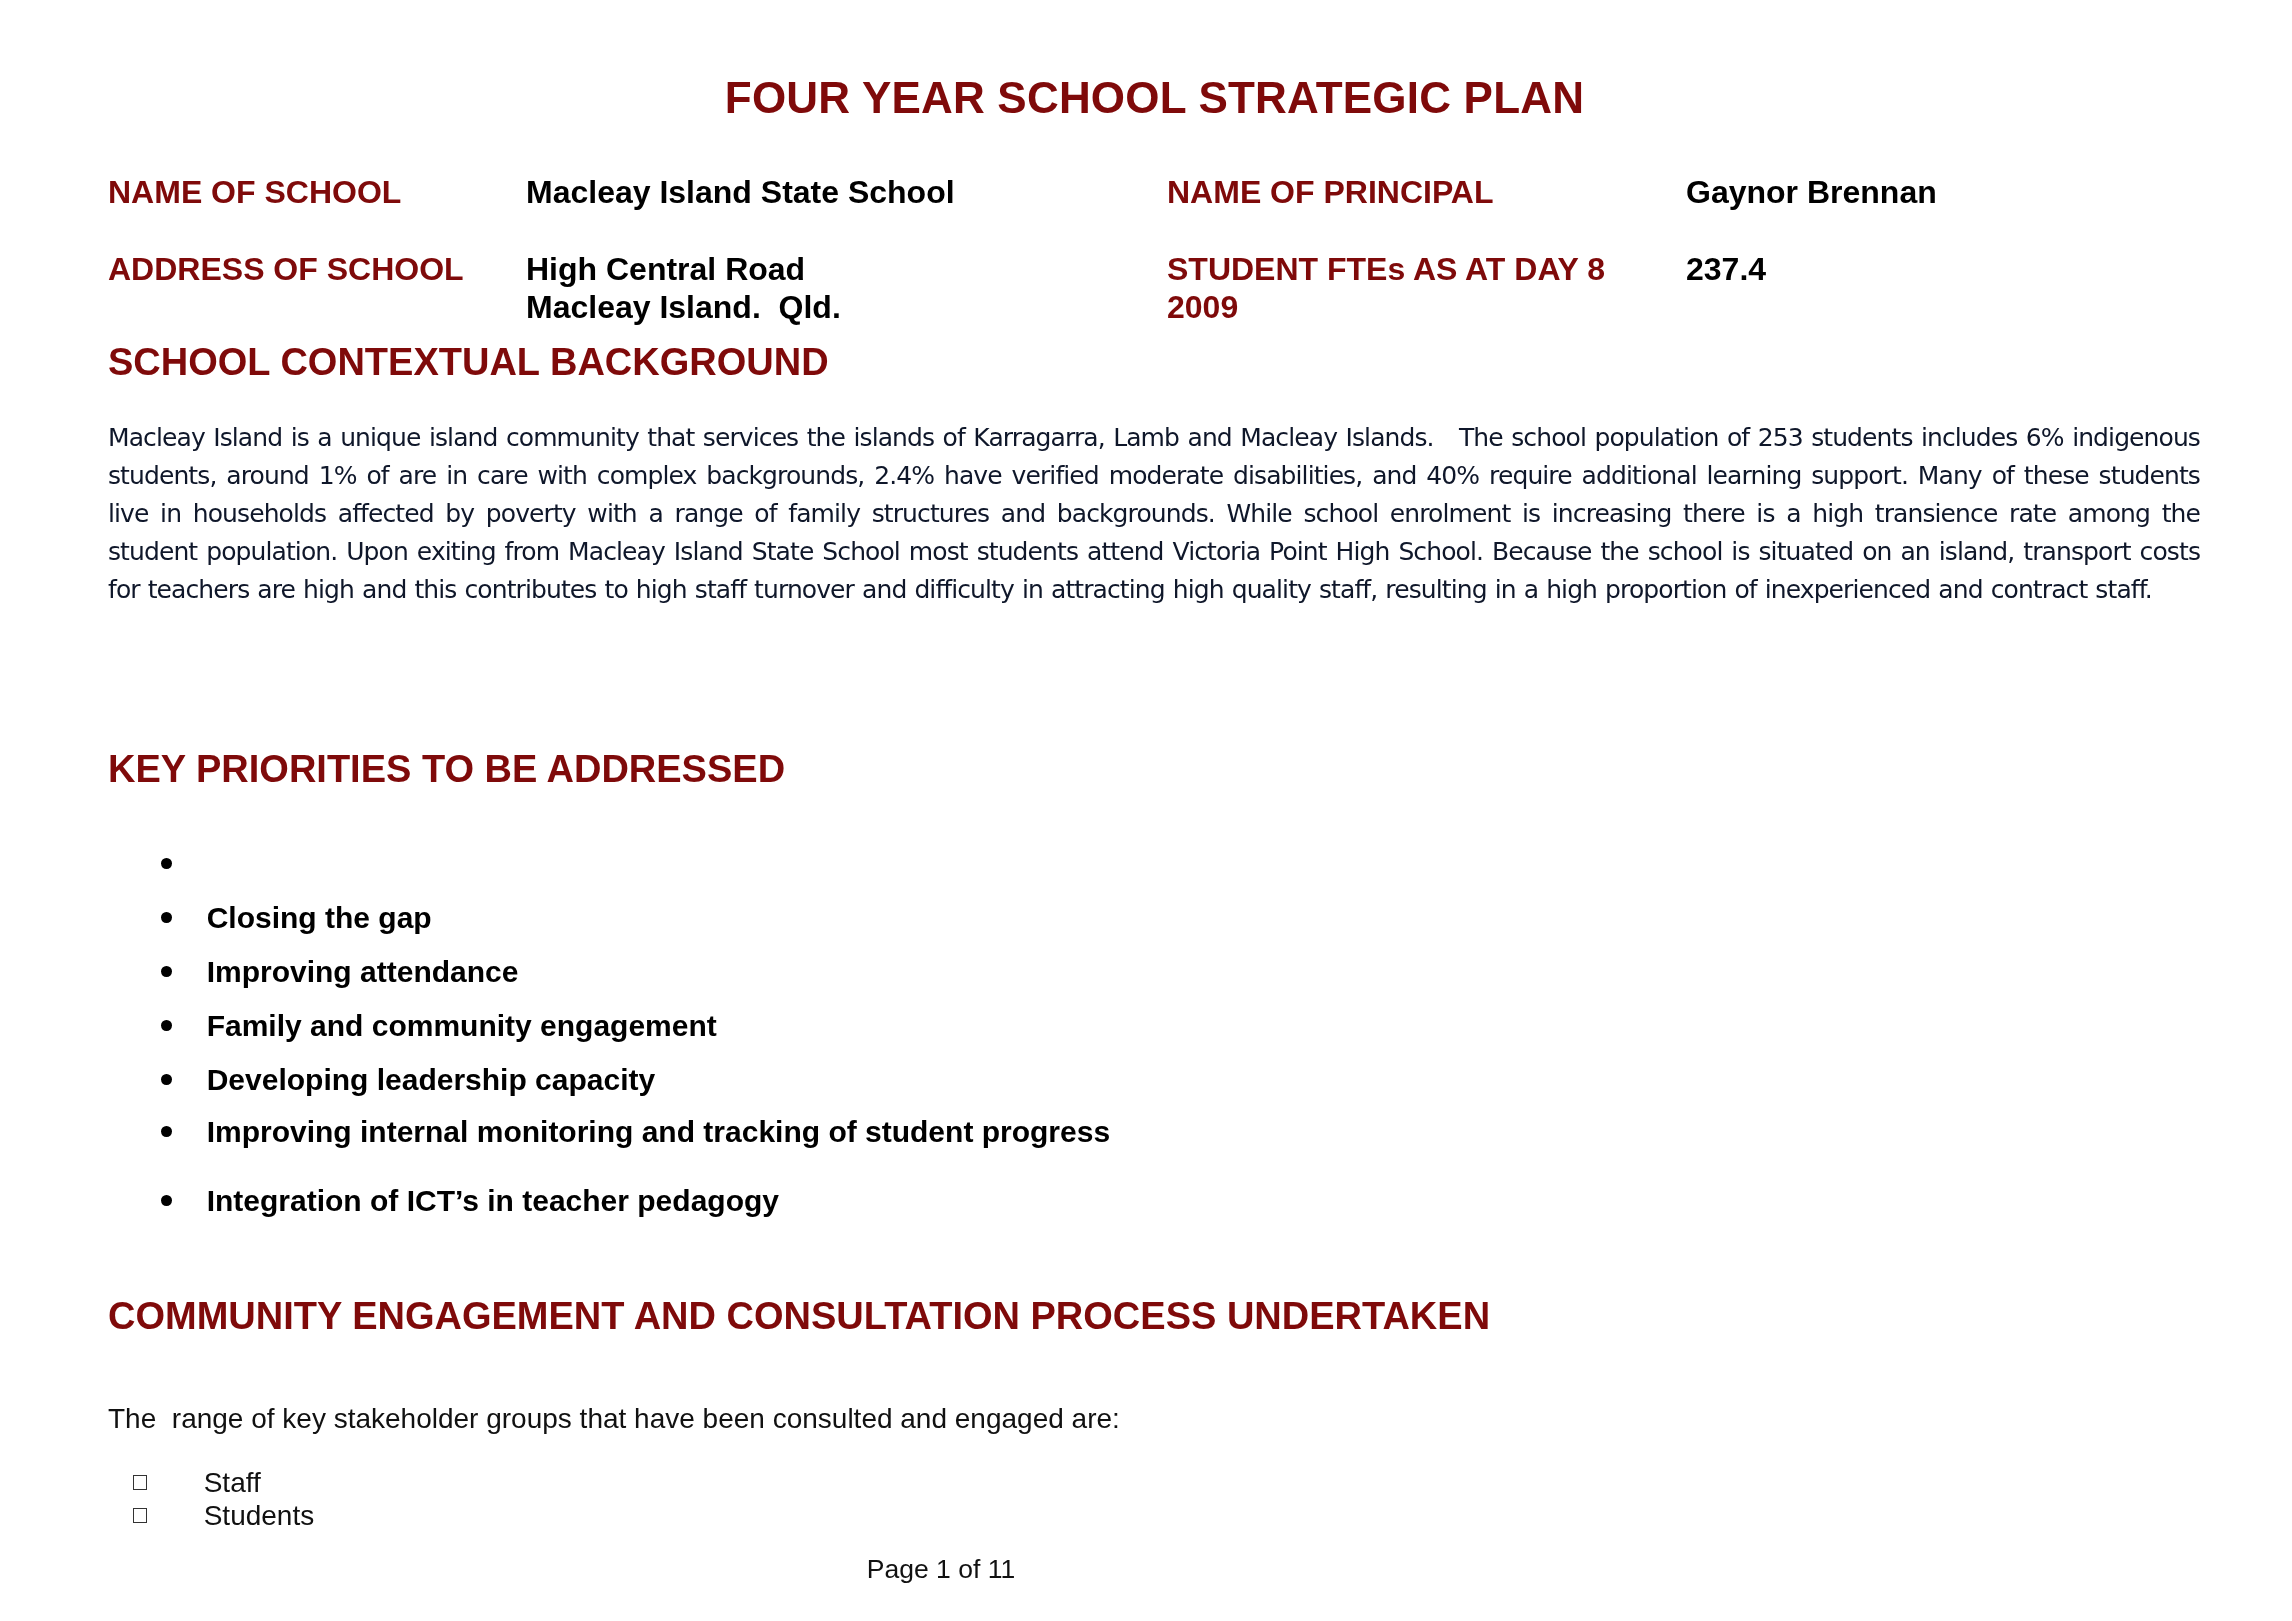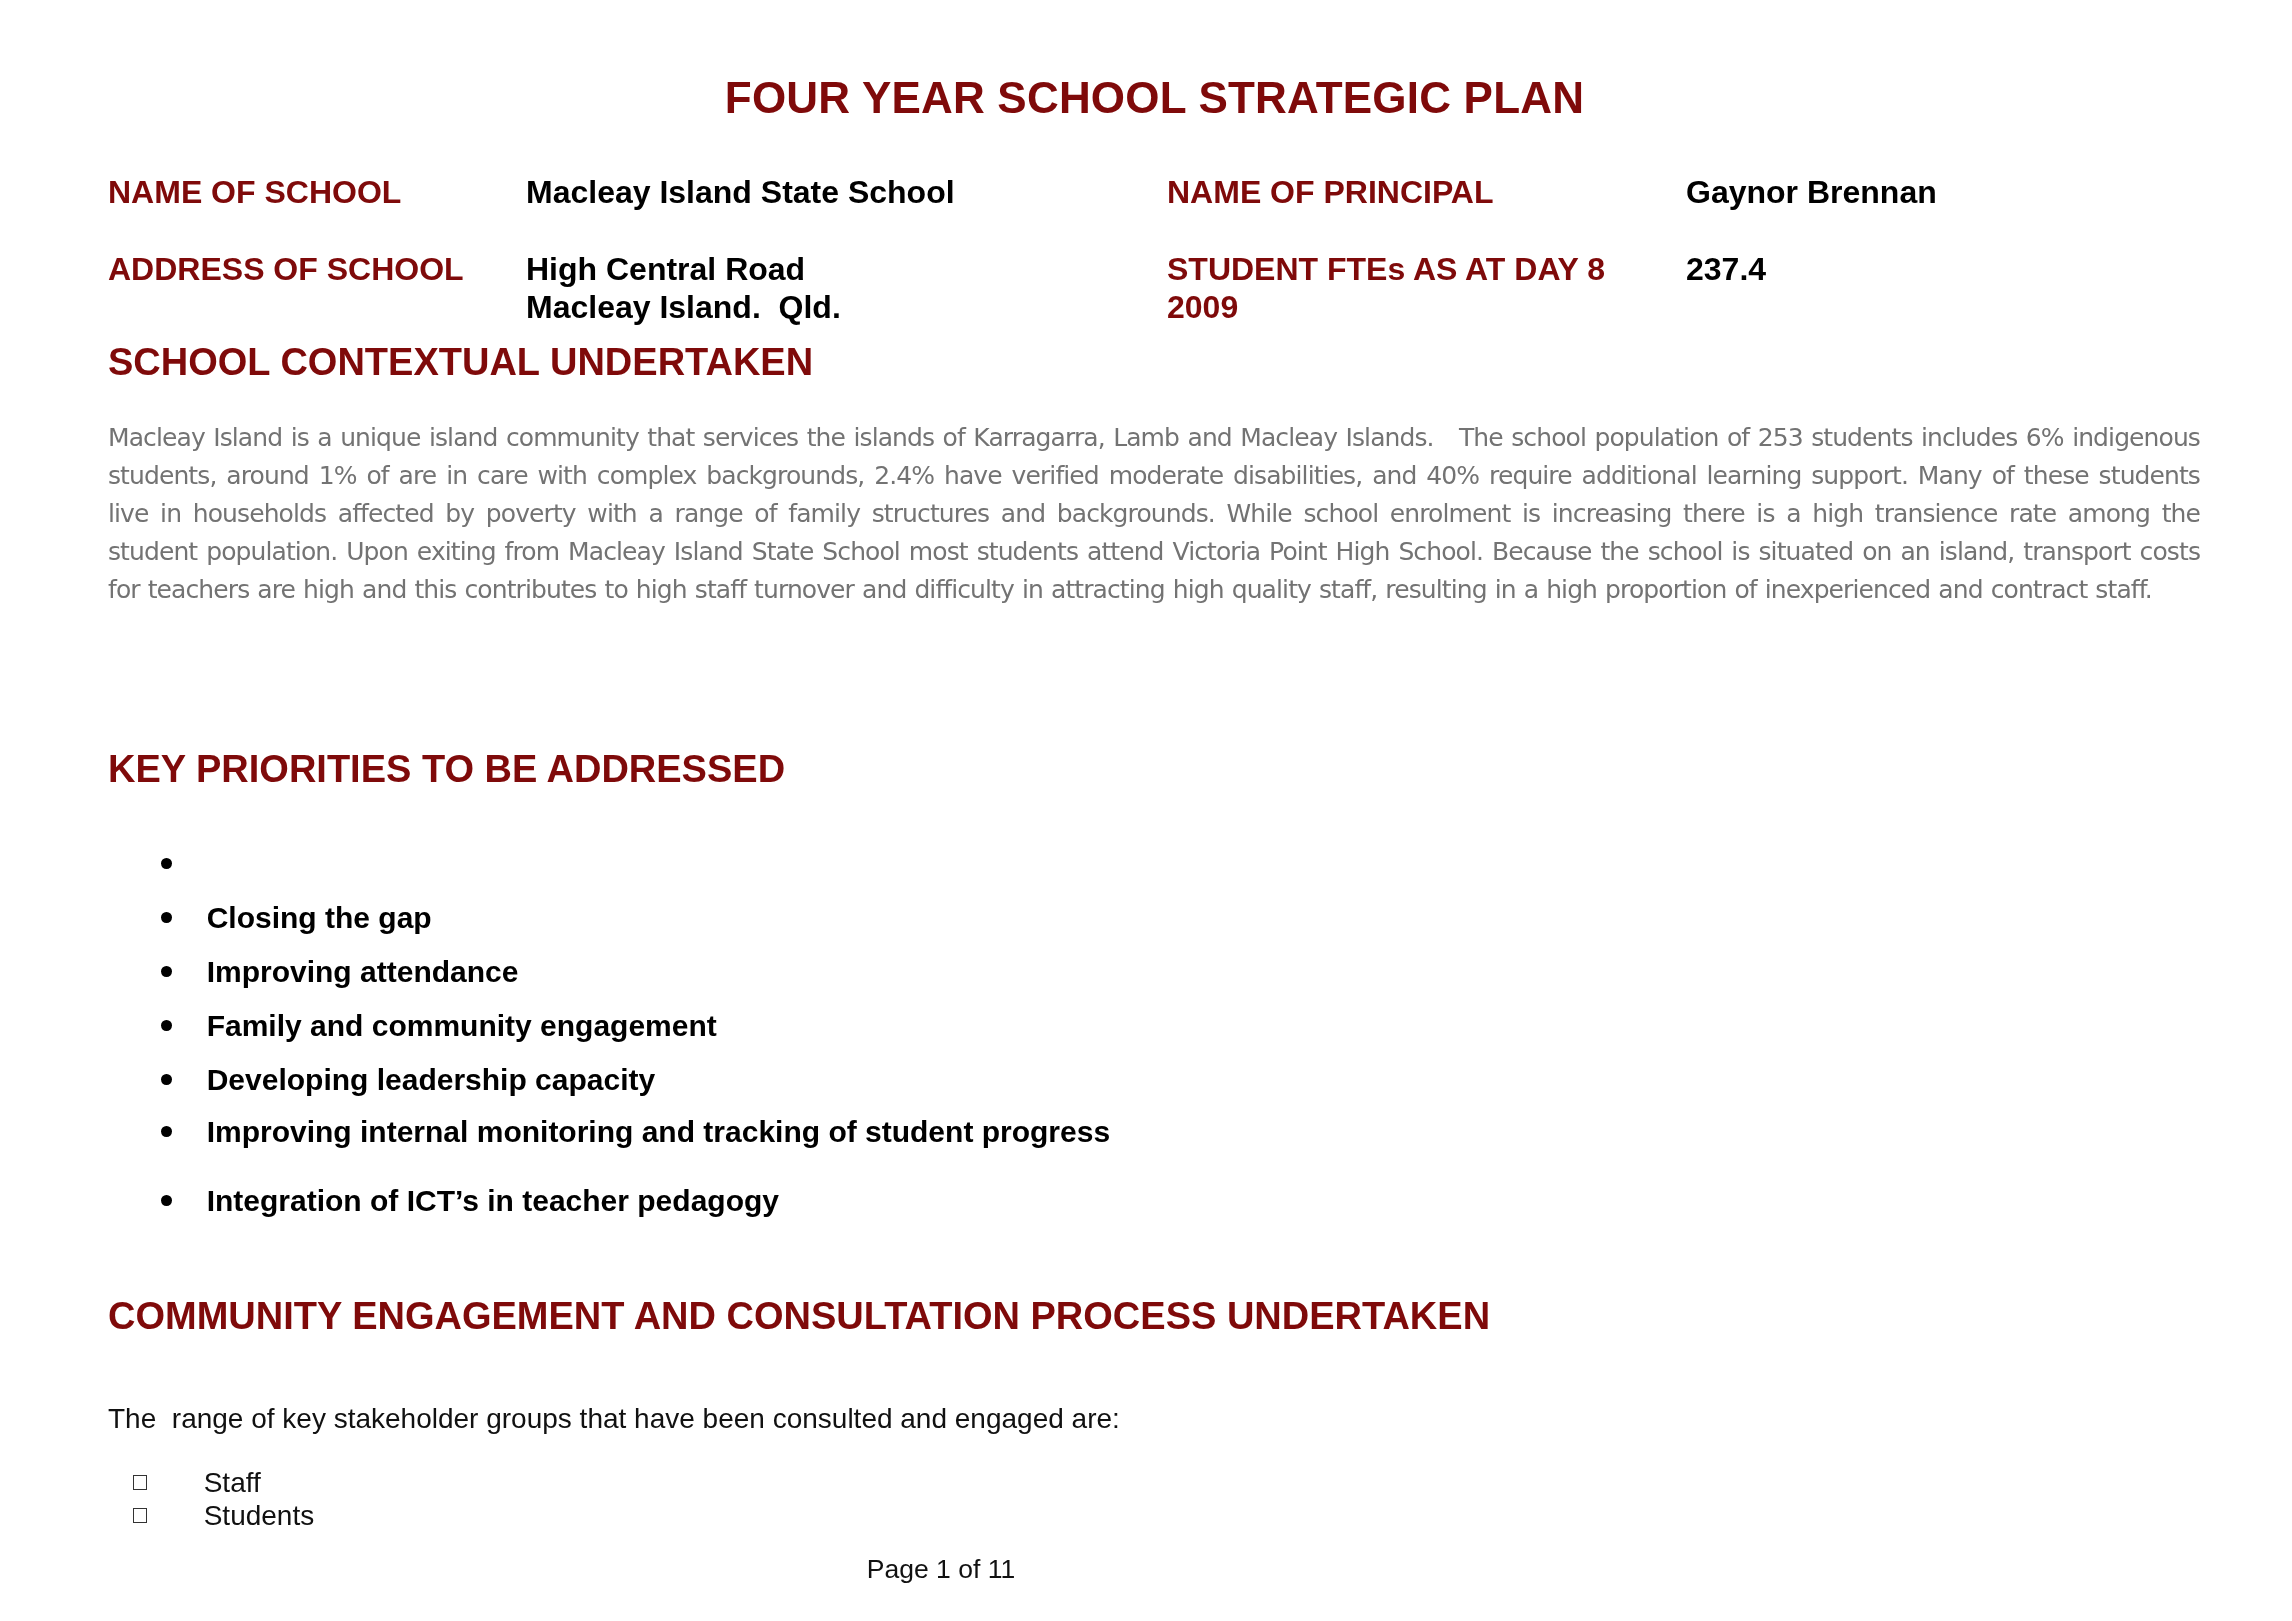--- a/index.html
+++ b/index.html
@@ -130,7 +130,7 @@
   <div class="abs hdr-value" style="left:1686px; top:250px;">237.4</div>
 </div>
 
-<div class="abs section-heading maroon" style="top:341px;">SCHOOL CONTEXTUAL UNDERTAKEN</div>
+<div class="abs section-heading maroon" style="top:341px;">SCHOOL CONTEXTUAL BACKGROUND</div>
 <div class="paragraph" style="white-space:pre-wrap;">Macleay Island is a unique island community that services the islands of Karragarra, Lamb and Macleay Islands.   The school population of 253 students includes 6% indigenous students, around 1% of are in care with complex backgrounds, 2.4% have verified moderate disabilities, and 40% require additional learning support. Many of these students live in households affected by poverty with a range of family structures and backgrounds. While school enrolment is increasing there is a high transience rate among the student population. Upon exiting from Macleay Island State School most students attend Victoria Point High School. Because the school is situated on an island, transport costs for teachers are high and this contributes to high staff turnover and difficulty in attracting high quality staff, resulting in a high proportion of inexperienced and contract staff.</div>
 
 <div class="abs section-heading maroon" style="top:748px;">KEY PRIORITIES TO BE ADDRESSED</div>

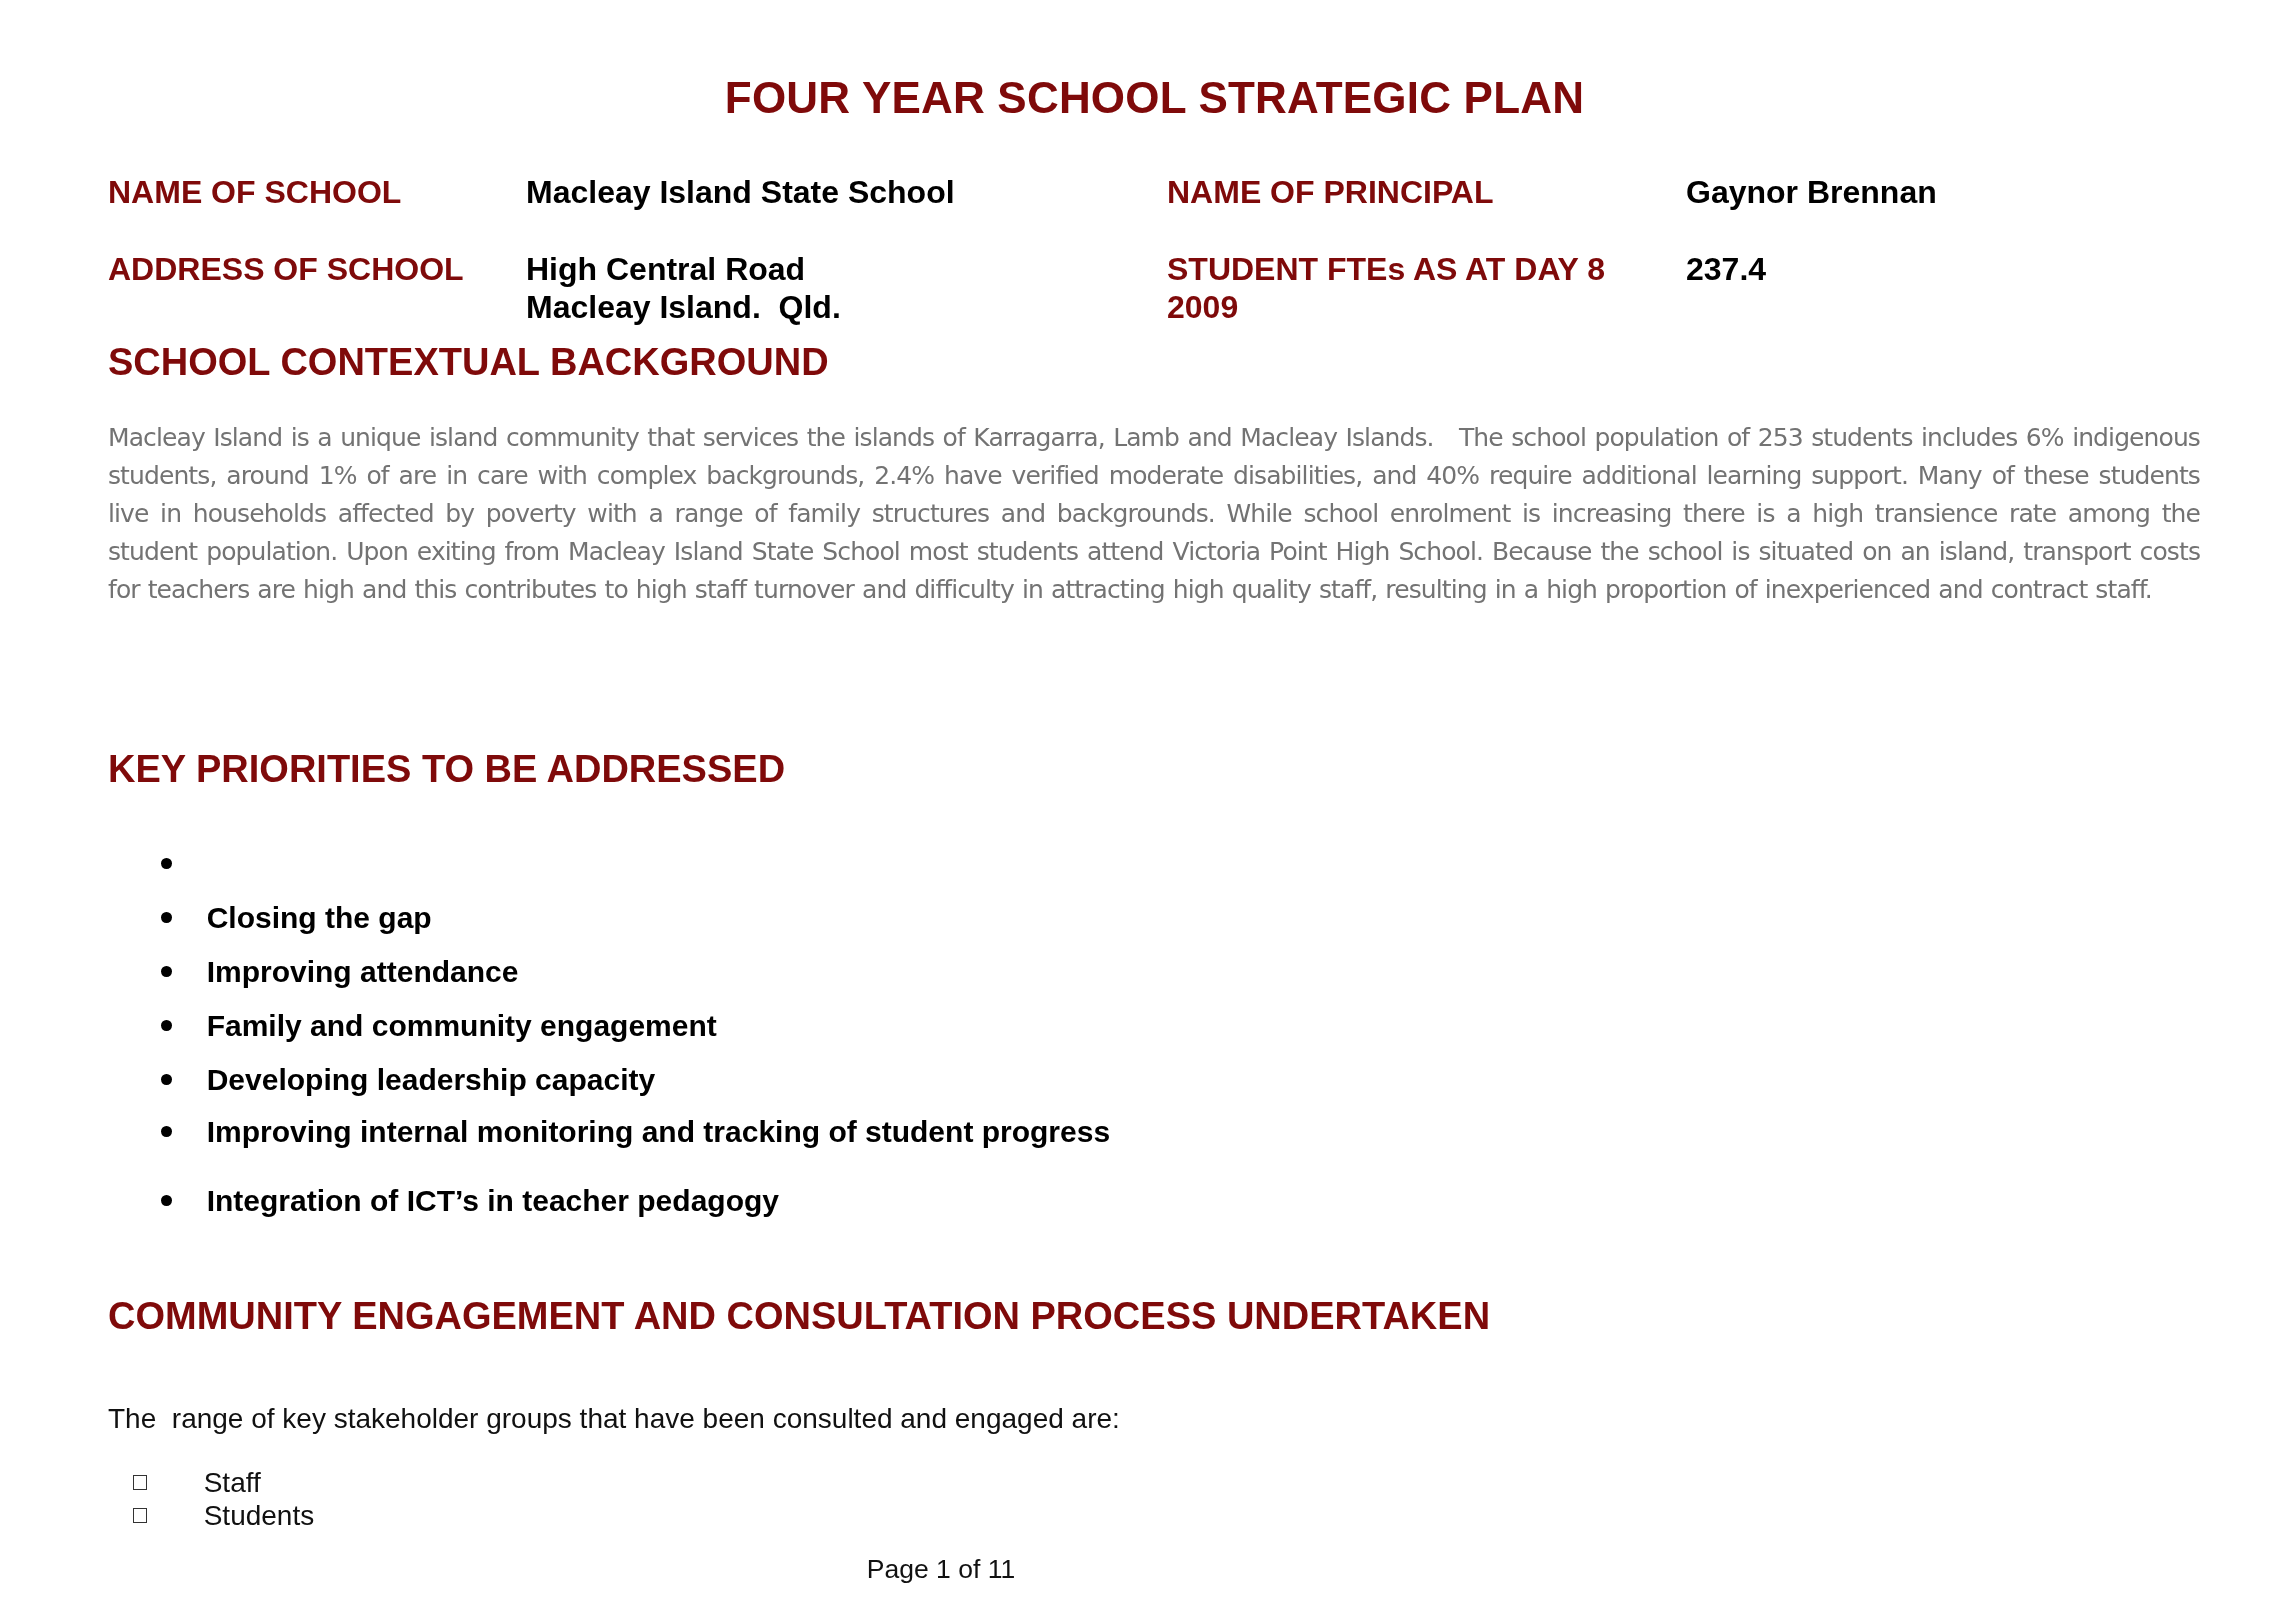--- a/index.html
+++ b/index.html
@@ -48,7 +48,7 @@
       font-size: 25px;
       line-height: 38px;
       text-align: justify;
-      color: #737373;
+      color: #0f172a;
       letter-spacing: -0.9px;
       word-spacing: 1px;
     }

